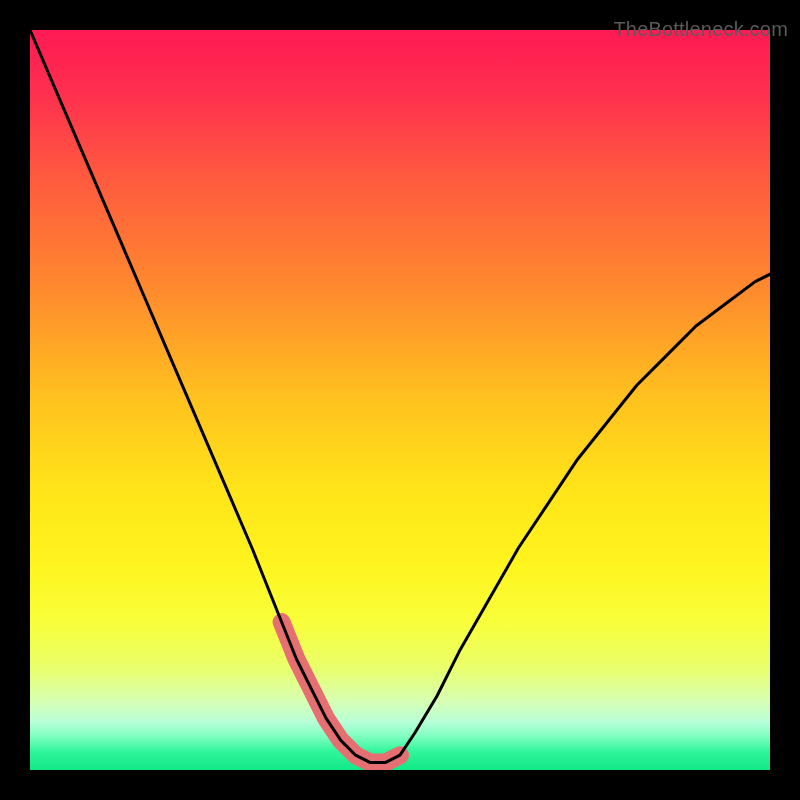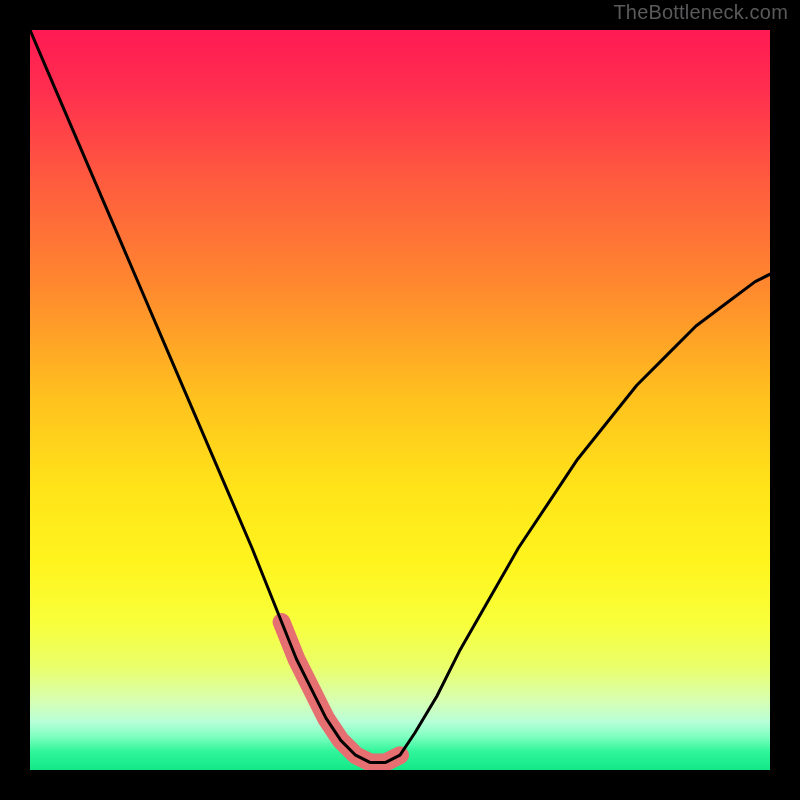--- a/index.html
+++ b/index.html
@@ -42,7 +42,7 @@
   }
   .watermark {
     position: absolute;
-    top: 1px;
+    top: 18px;
     right: 12px;
     font-family: Arial, Helvetica, sans-serif;
     font-size: 20px;

